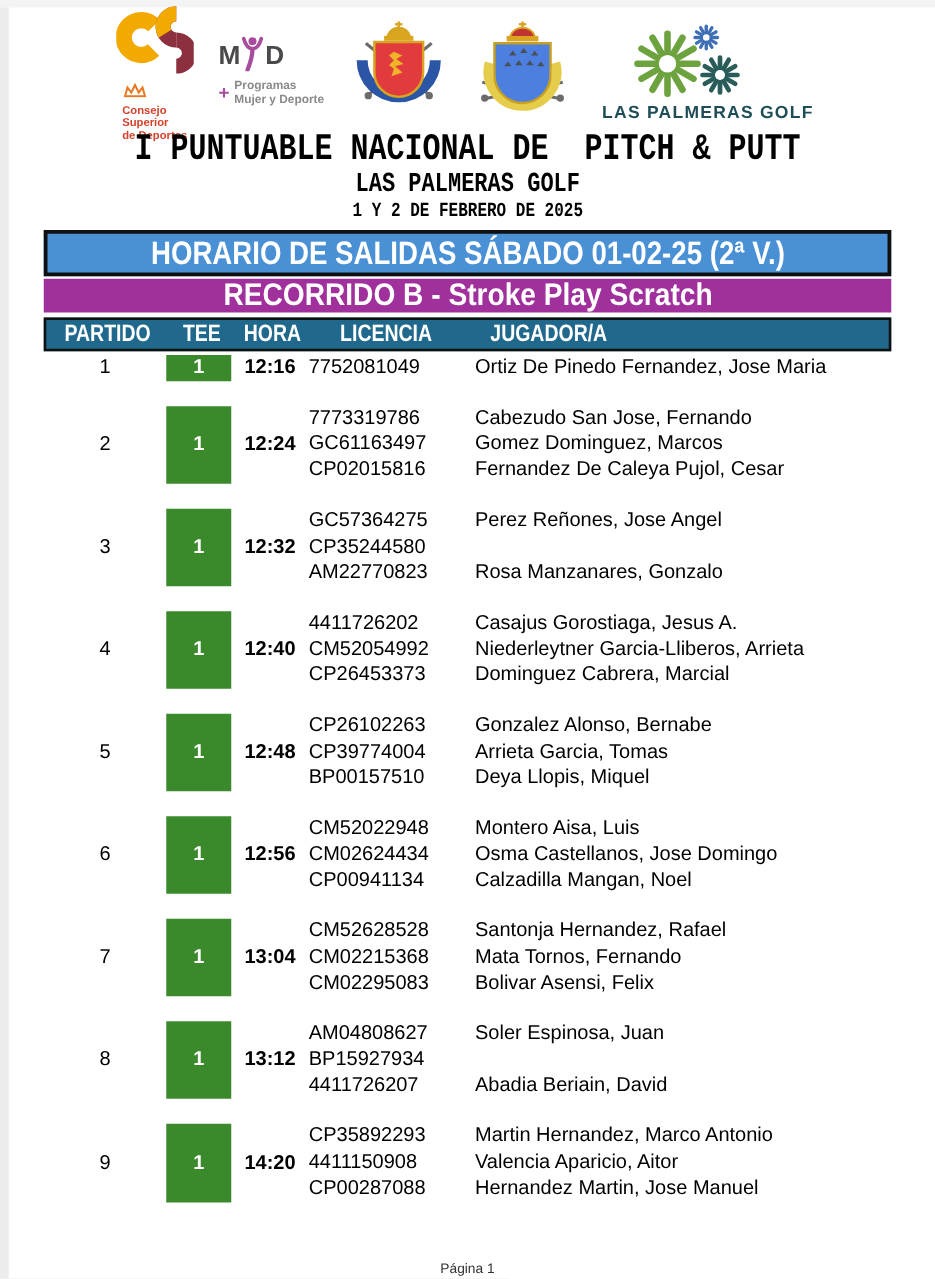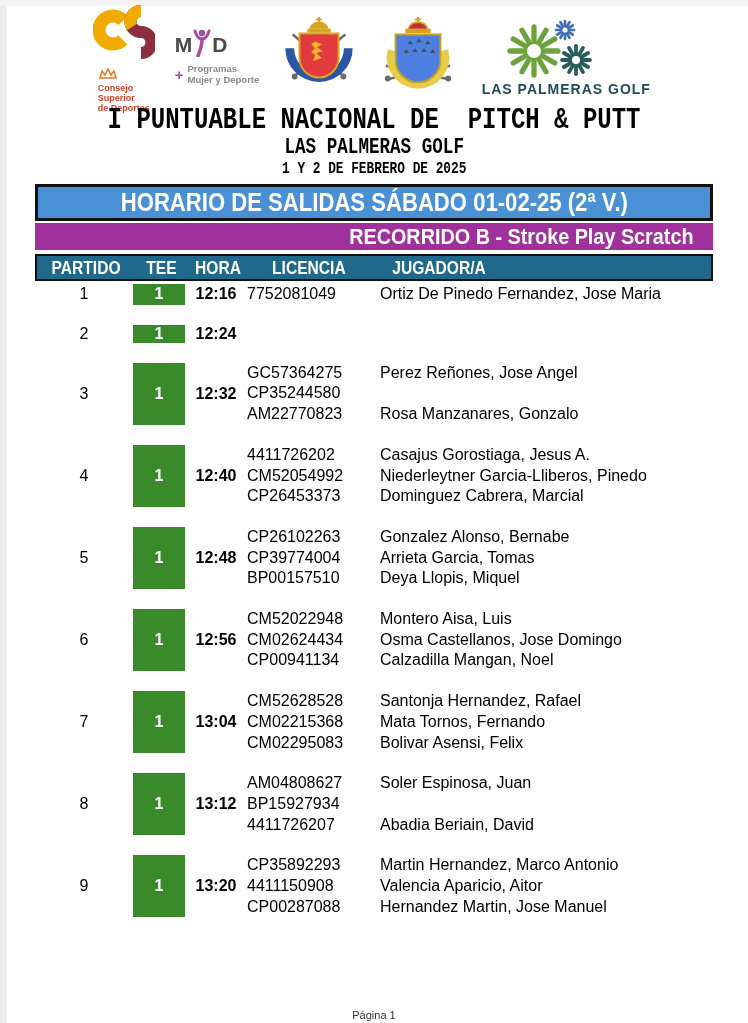--- a/index.html
+++ b/index.html
@@ -37,8 +37,8 @@
   .banner-blue{margin:5px 35px 0;background:#4a90d5;border:3px solid #101010;color:#fff;
     text-align:center;height:31px;line-height:31px;font-size:26px;overflow:hidden;}
   .banner-blue .condensed{transform:scaleX(0.85);}
-  .banner-purple{margin:2px 35px 0;background:#a0309b;color:#fff;text-align:right;
-    height:27px;line-height:27px;font-size:22px;overflow:hidden;}
+  .banner-purple{margin:2px 35px 0;background:#a0309b;color:#fff;text-align:center;
+    height:27px;line-height:27px;font-size:25px;overflow:hidden;}
   .banner-purple .condensed{transform:scaleX(0.9);}
 
   

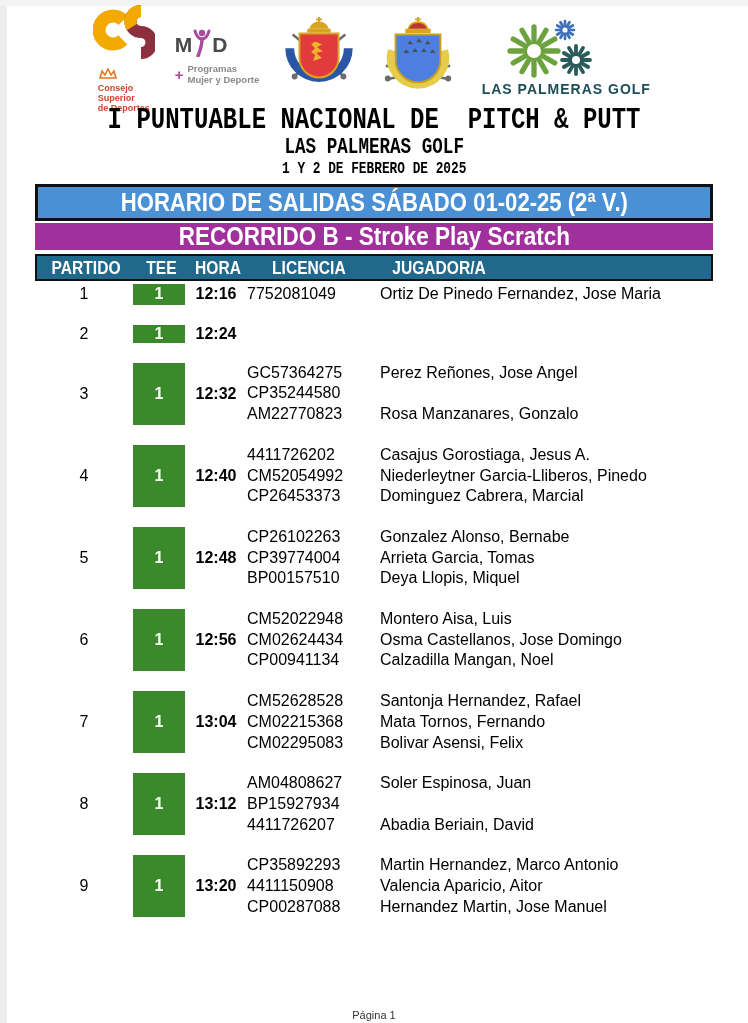--- a/index.html
+++ b/index.html
@@ -223,6 +223,20 @@
           <div class="tee-box">1</div>
         </div>
         <div class="col-hora">12:24</div>
+        <div class="col-players">
+          <div class="player-line">
+            <span class="lic">7773319786</span>
+            <span class="nom">Cabezudo San Jose, Fernando</span>
+          </div>
+          <div class="player-line">
+            <span class="lic">GC61163497</span>
+            <span class="nom">Gomez Dominguez, Marcos</span>
+          </div>
+          <div class="player-line">
+            <span class="lic">CP02015816</span>
+            <span class="nom">Fernandez De Caleya Pujol, Cesar</span>
+          </div>
+        </div>
       </div>
       <div class="group">
         <div class="col-partido">3</div>

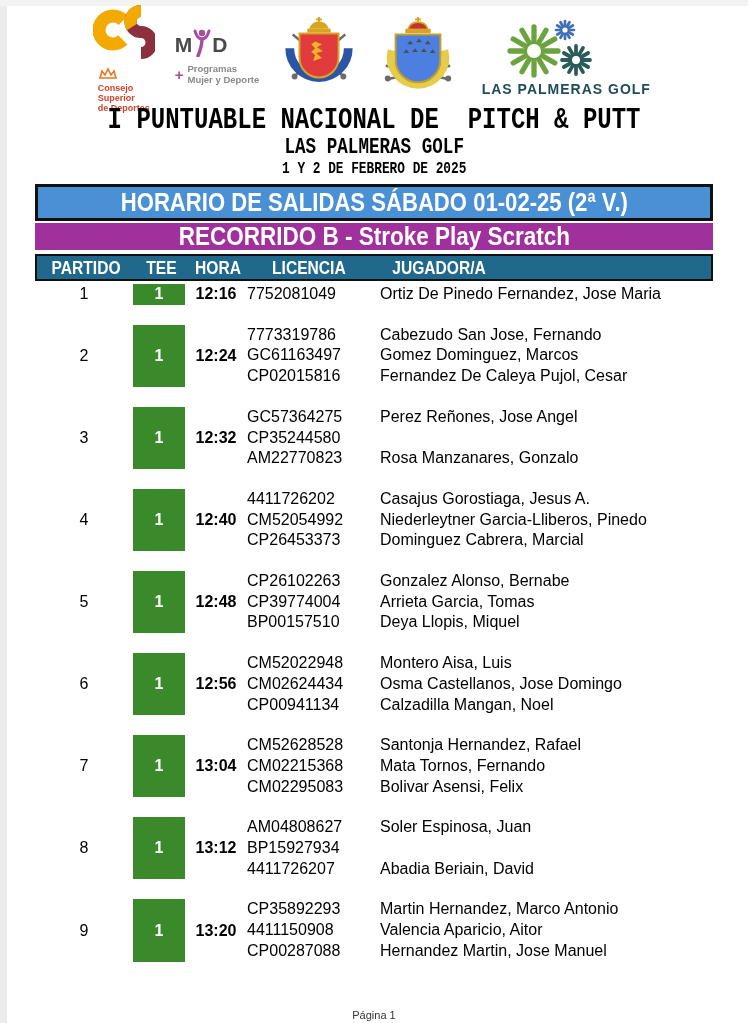--- a/index.html
+++ b/index.html
@@ -271,7 +271,7 @@
           </div>
           <div class="player-line">
             <span class="lic">CM52054992</span>
-            <span class="nom">Niederleytner Garcia-Lliberos, Pinedo</span>
+            <span class="nom">Niederleytner Garcia-Lliberos, Arrieta</span>
           </div>
           <div class="player-line">
             <span class="lic">CP26453373</span>

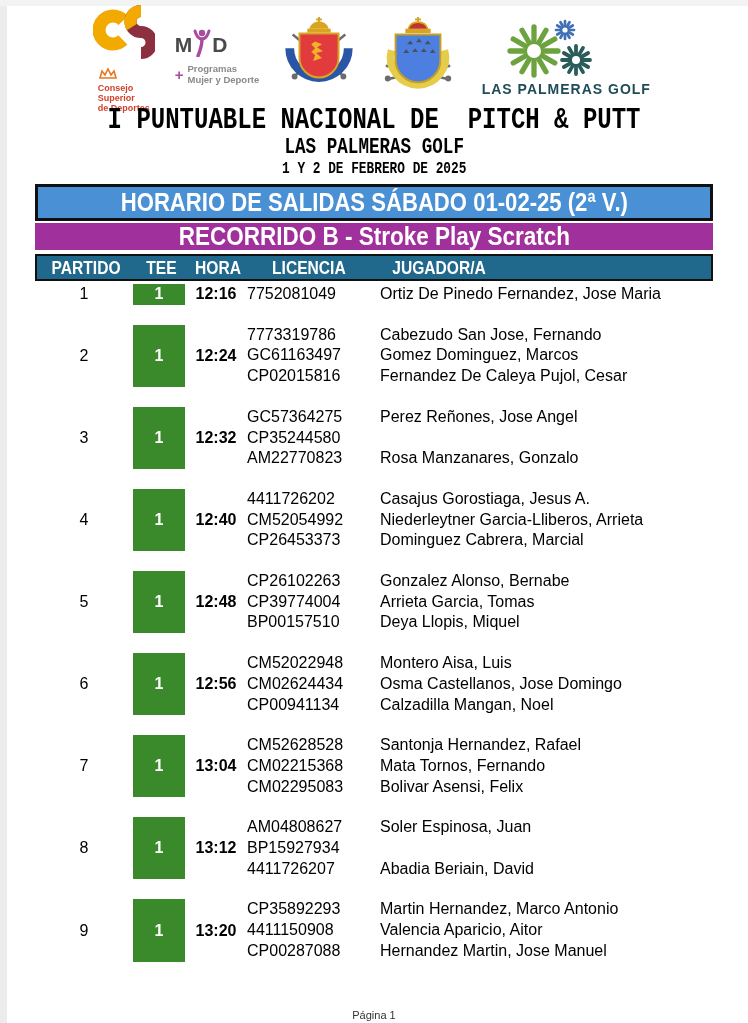--- a/index.html
+++ b/index.html
@@ -367,7 +367,7 @@
         <div class="col-tee">
           <div class="tee-box">1</div>
         </div>
-        <div class="col-hora">13:20</div>
+        <div class="col-hora">14:20</div>
         <div class="col-players">
           <div class="player-line">
             <span class="lic">CP35892293</span>

